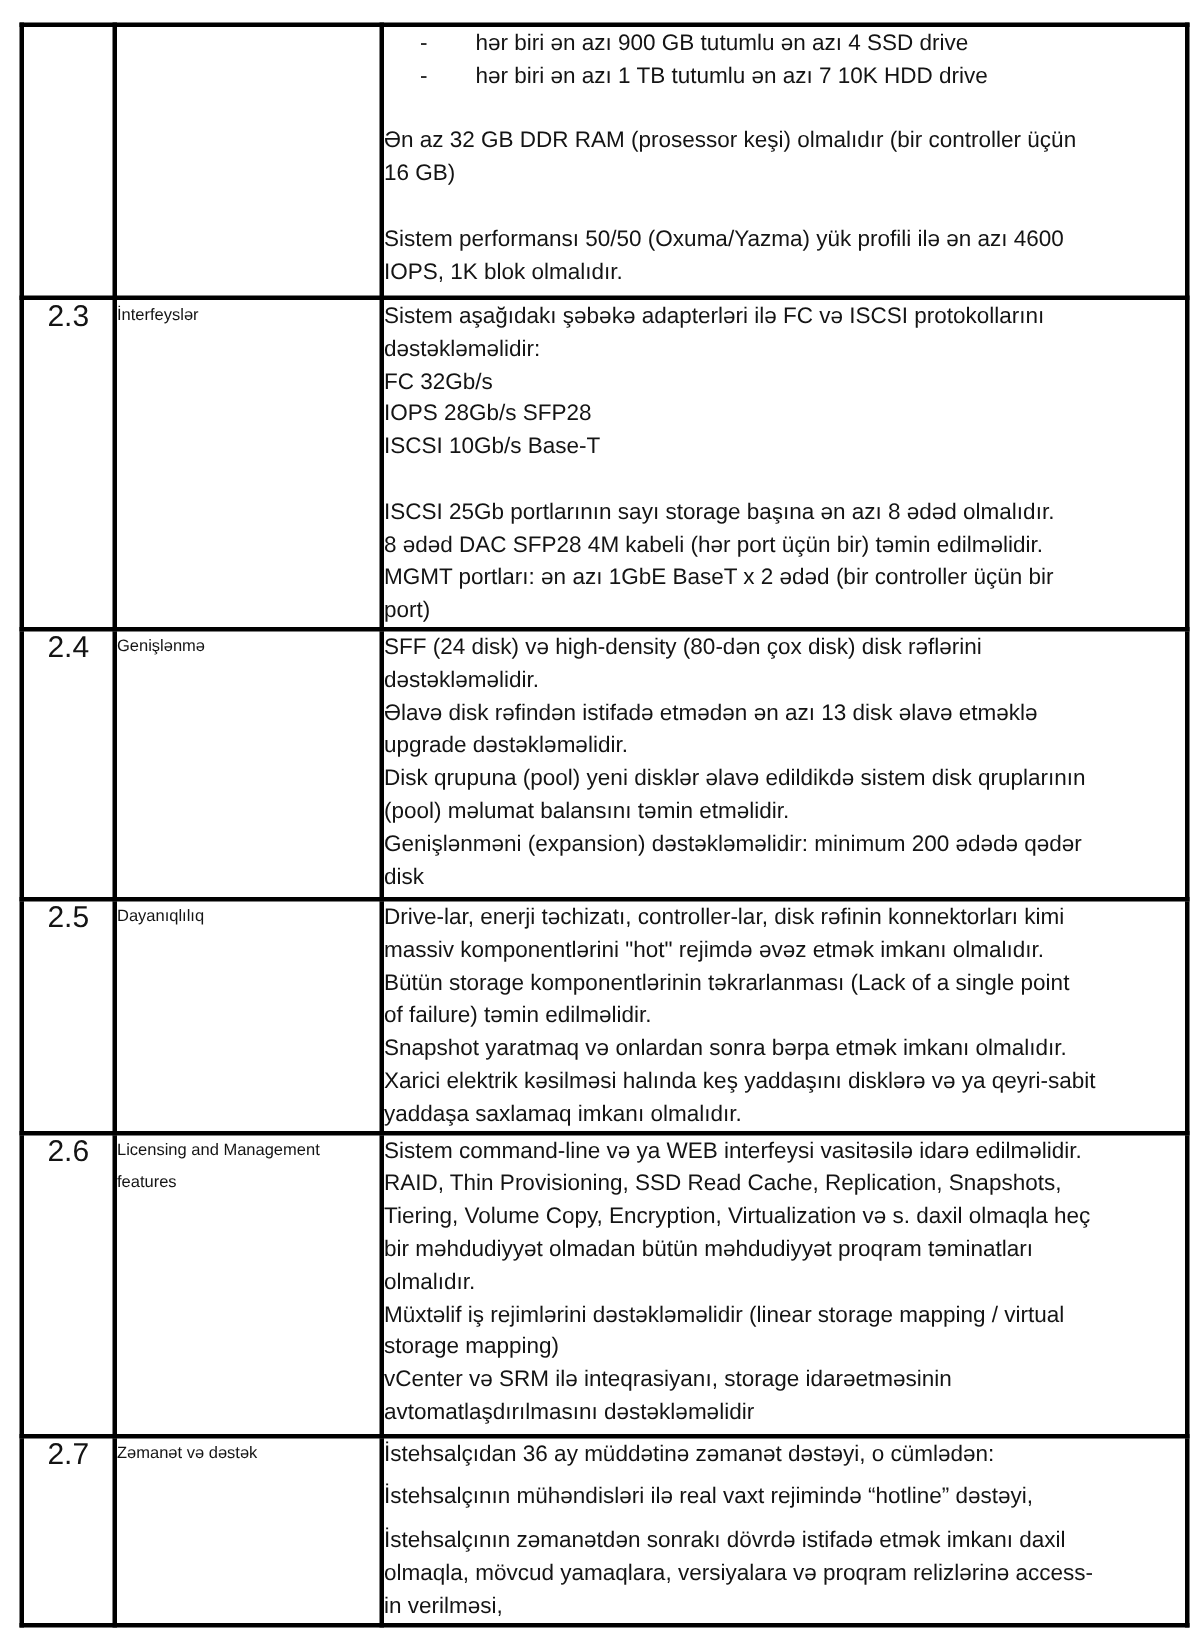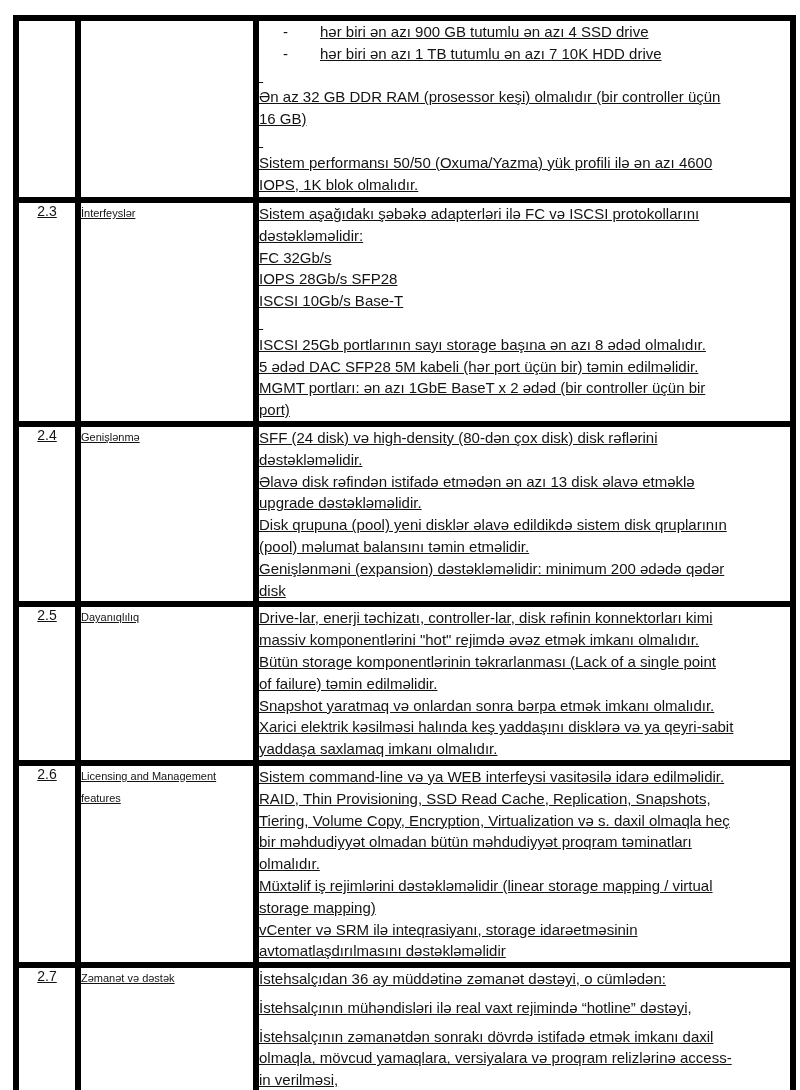--- a/index.html
+++ b/index.html
@@ -26,11 +26,10 @@
     width: 777px;
   }
   table.spec td {
-    border: 6px solid #000000;
+    border: 3px solid #000000;
     vertical-align: top;
     padding: 0;
     overflow: hidden;
-    text-decoration: underline;
   }
   col.c-num   { width: 62px; }
   col.c-label { width: 178px; }

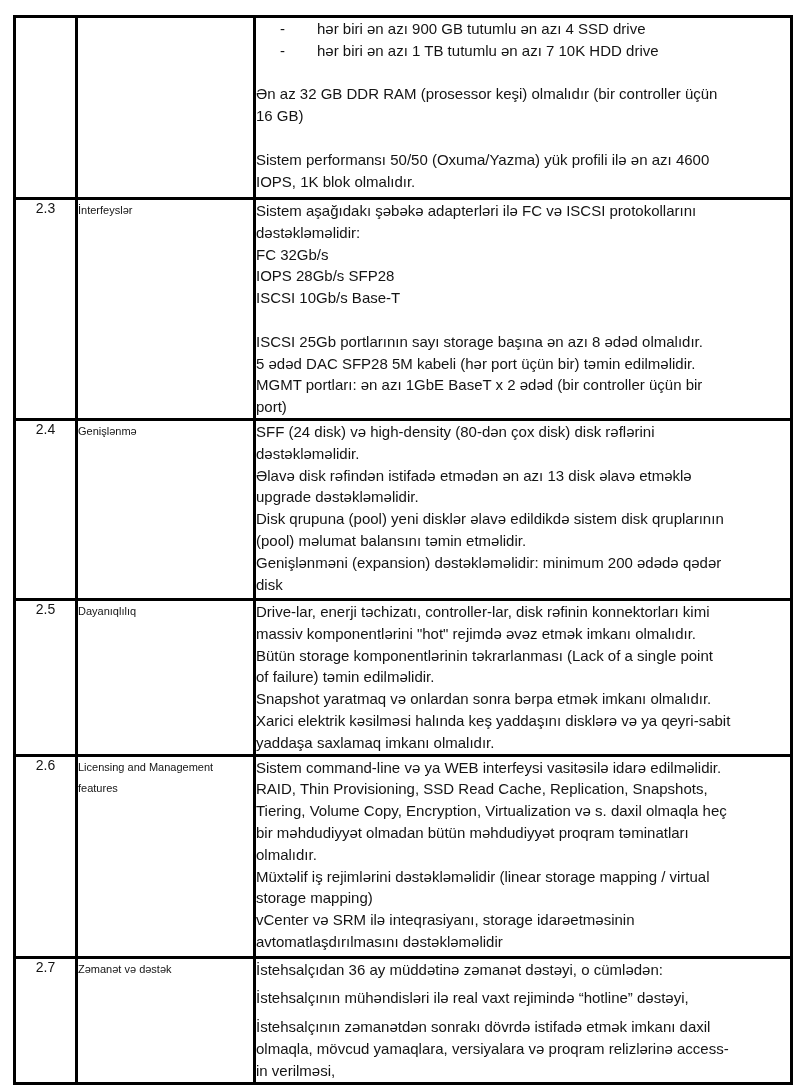--- a/index.html
+++ b/index.html
@@ -37,7 +37,7 @@
 
   td.cell-num {
     text-align: center;
-    font-size: 14px;
+    font-size: 20px;
     padding-top: 3px;
   }
   td.cell-label {

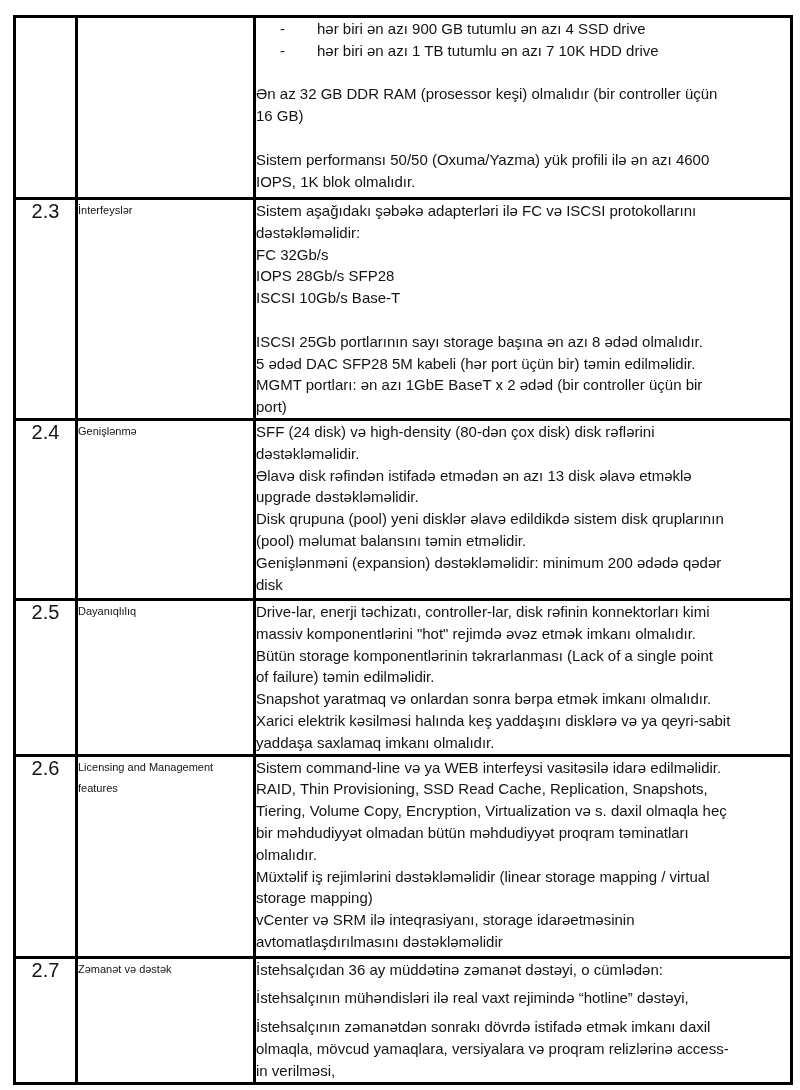--- a/index.html
+++ b/index.html
@@ -102,7 +102,7 @@
             <div class="line">ISCSI 10Gb/s Base-T</div>
             <div class="line blank">&nbsp;</div>
             <div class="line">ISCSI 25Gb portlarının sayı storage başına ən azı 8 ədəd olmalıdır.</div>
-            <div class="line">5 ədəd DAC SFP28 5M kabeli (hər port üçün bir) təmin edilməlidir.</div>
+            <div class="line">8 ədəd DAC SFP28 4M kabeli (hər port üçün bir) təmin edilməlidir.</div>
             <div class="line">MGMT portları: ən azı 1GbE BaseT x 2 ədəd (bir controller üçün bir</div>
             <div class="line">port)</div>
           </td>

